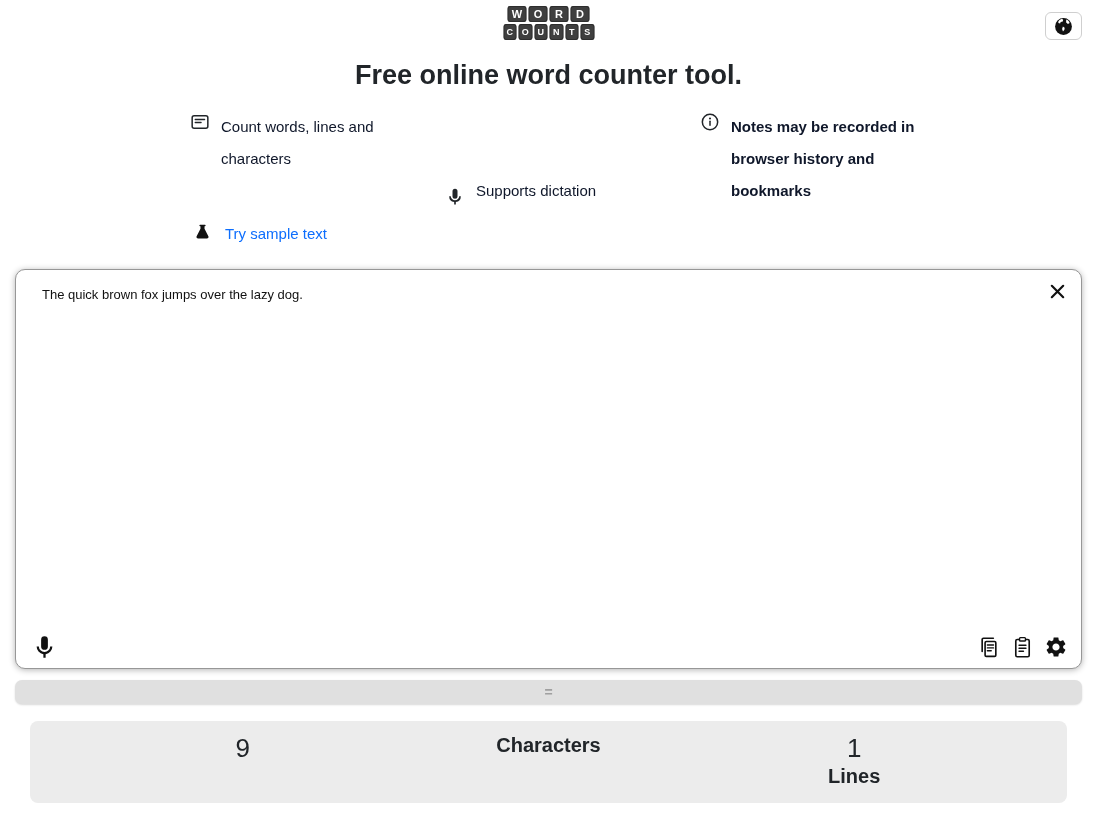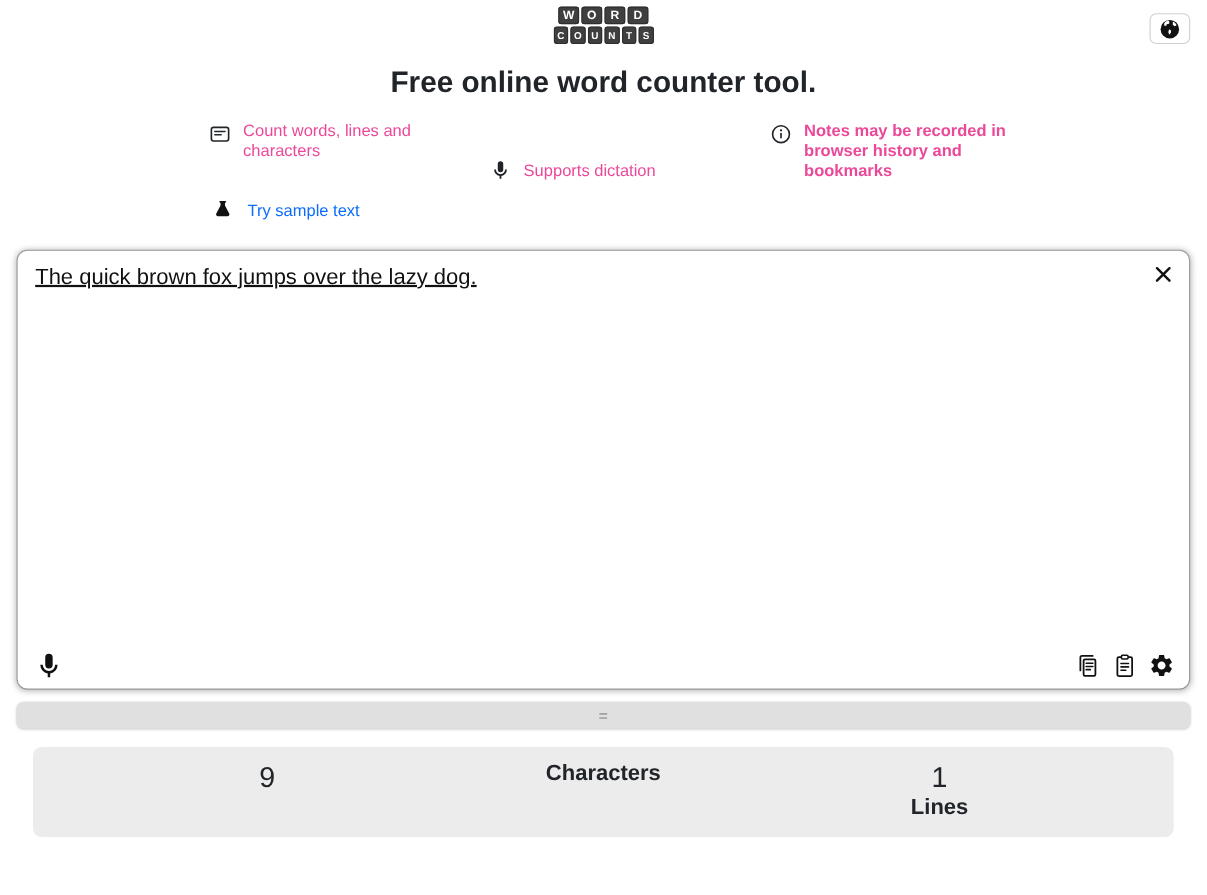--- a/index.html
+++ b/index.html
@@ -37,7 +37,7 @@
   .features { display:flex; margin:19px 0 0 190px; }
   .feature { display:flex; align-items:flex-start; }
   .feature .f-icon { flex:0 0 auto; margin-right:11px; margin-top:1px; display:inline-flex; }
-  .feature .f-text { font-size:15px; line-height:18px; color:#ec4899; }
+  .feature .f-text { font-size:15px; line-height:32px; color:#0f172a; }
   .feature.f1 { width:255px; } .feature.f1 .f-text { width:160px; }
   .feature.f2 { width:255px;align-items:flex-end; }
   .feature.f3 { width:235px; } .feature.f3 .f-text { width:185px;font-weight:bold; }

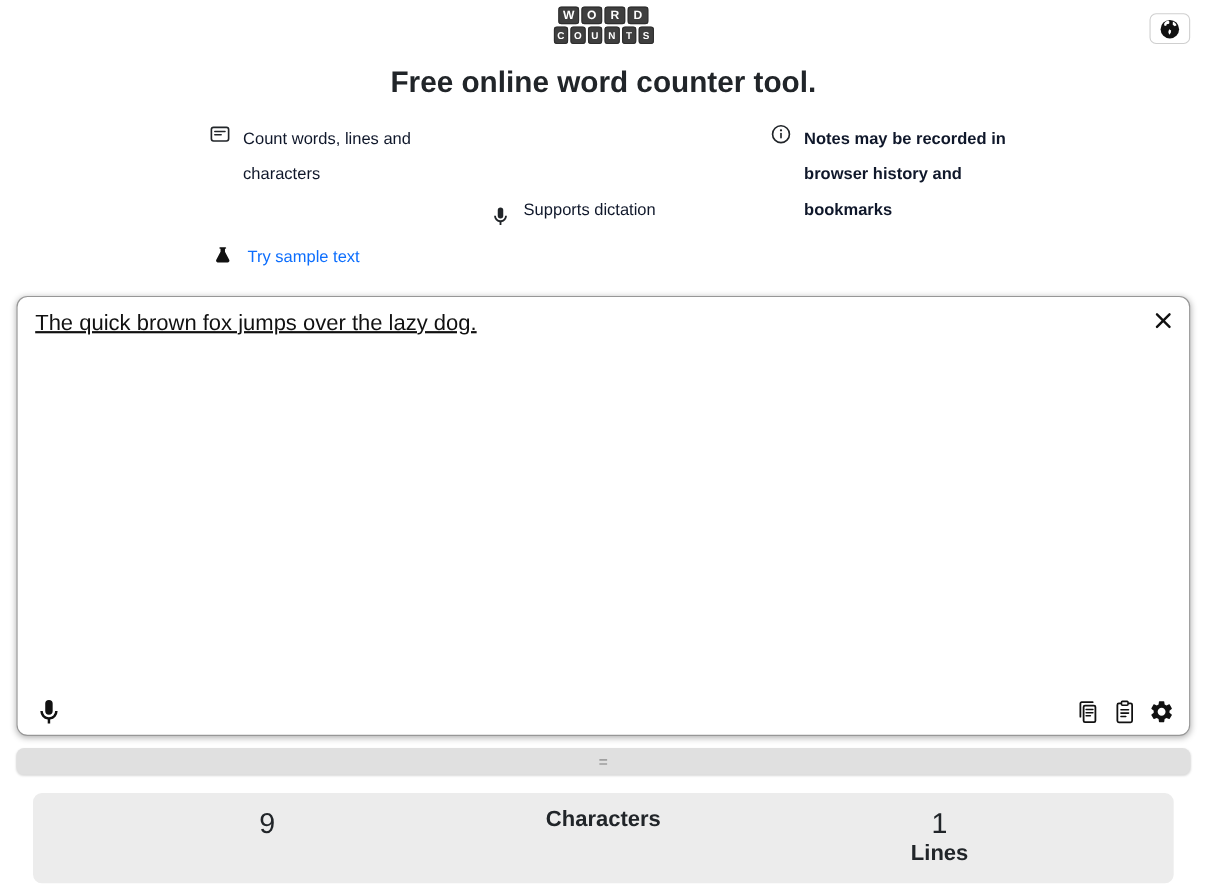--- a/index.html
+++ b/index.html
@@ -56,8 +56,8 @@
   .editor-input {
     position:absolute; top:0; left:0; width:calc(100% - 50px); height:calc(100% - 48px);
     border:none; outline:none; resize:none; background:transparent;
-    padding:13px 16px; font-family:"Liberation Sans","DejaVu Sans",sans-serif;
-    font-size:20px; line-height:23px; color:#111;text-decoration:underline;
+    padding:13px 26px; font-family:"Liberation Sans","DejaVu Sans",sans-serif;
+    font-size:13px; line-height:23px; color:#111;
   }
   .icon-btn { background:none; border:none; padding:0; cursor:pointer; display:inline-flex; }
   .close-btn { position:absolute; top:11px; right:13px; }

